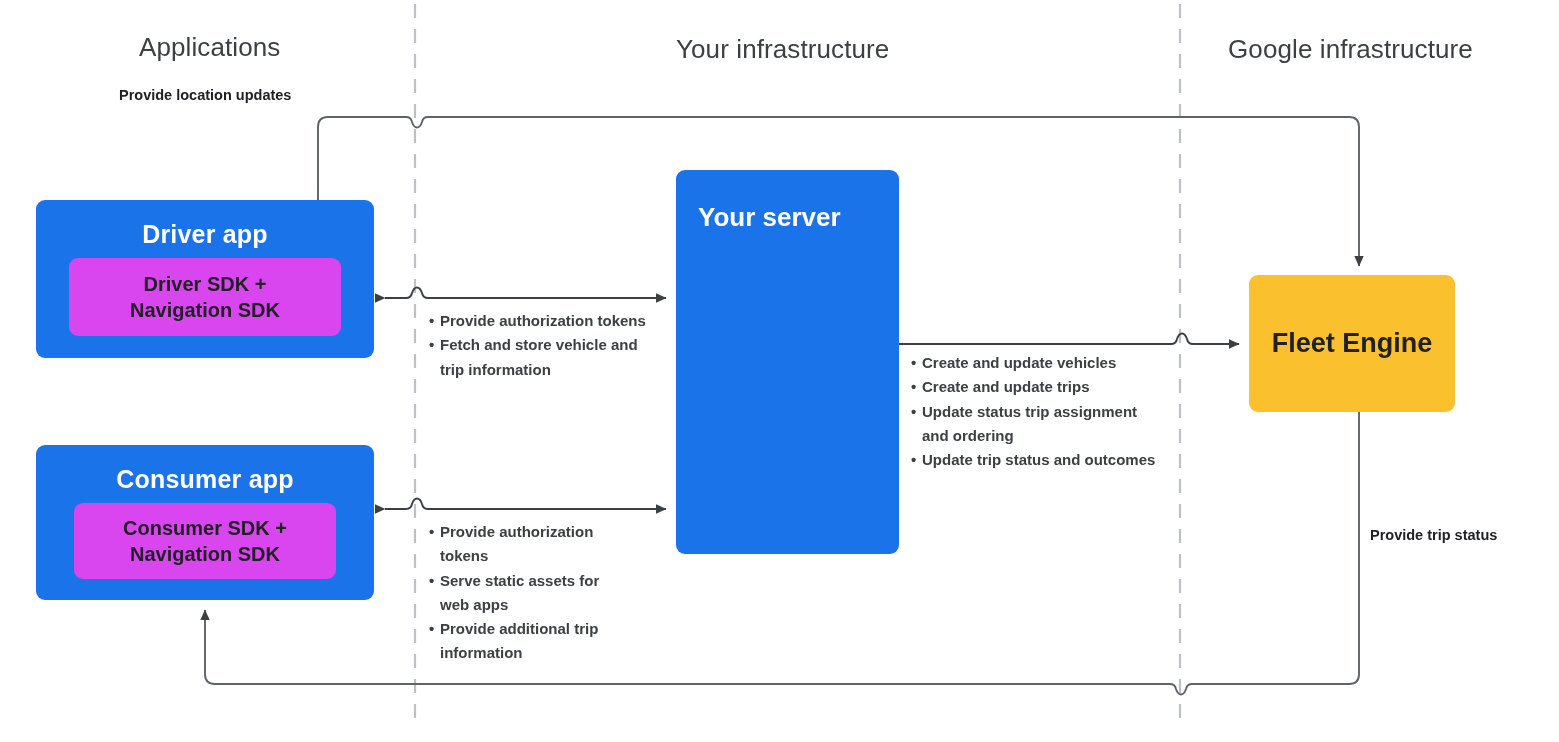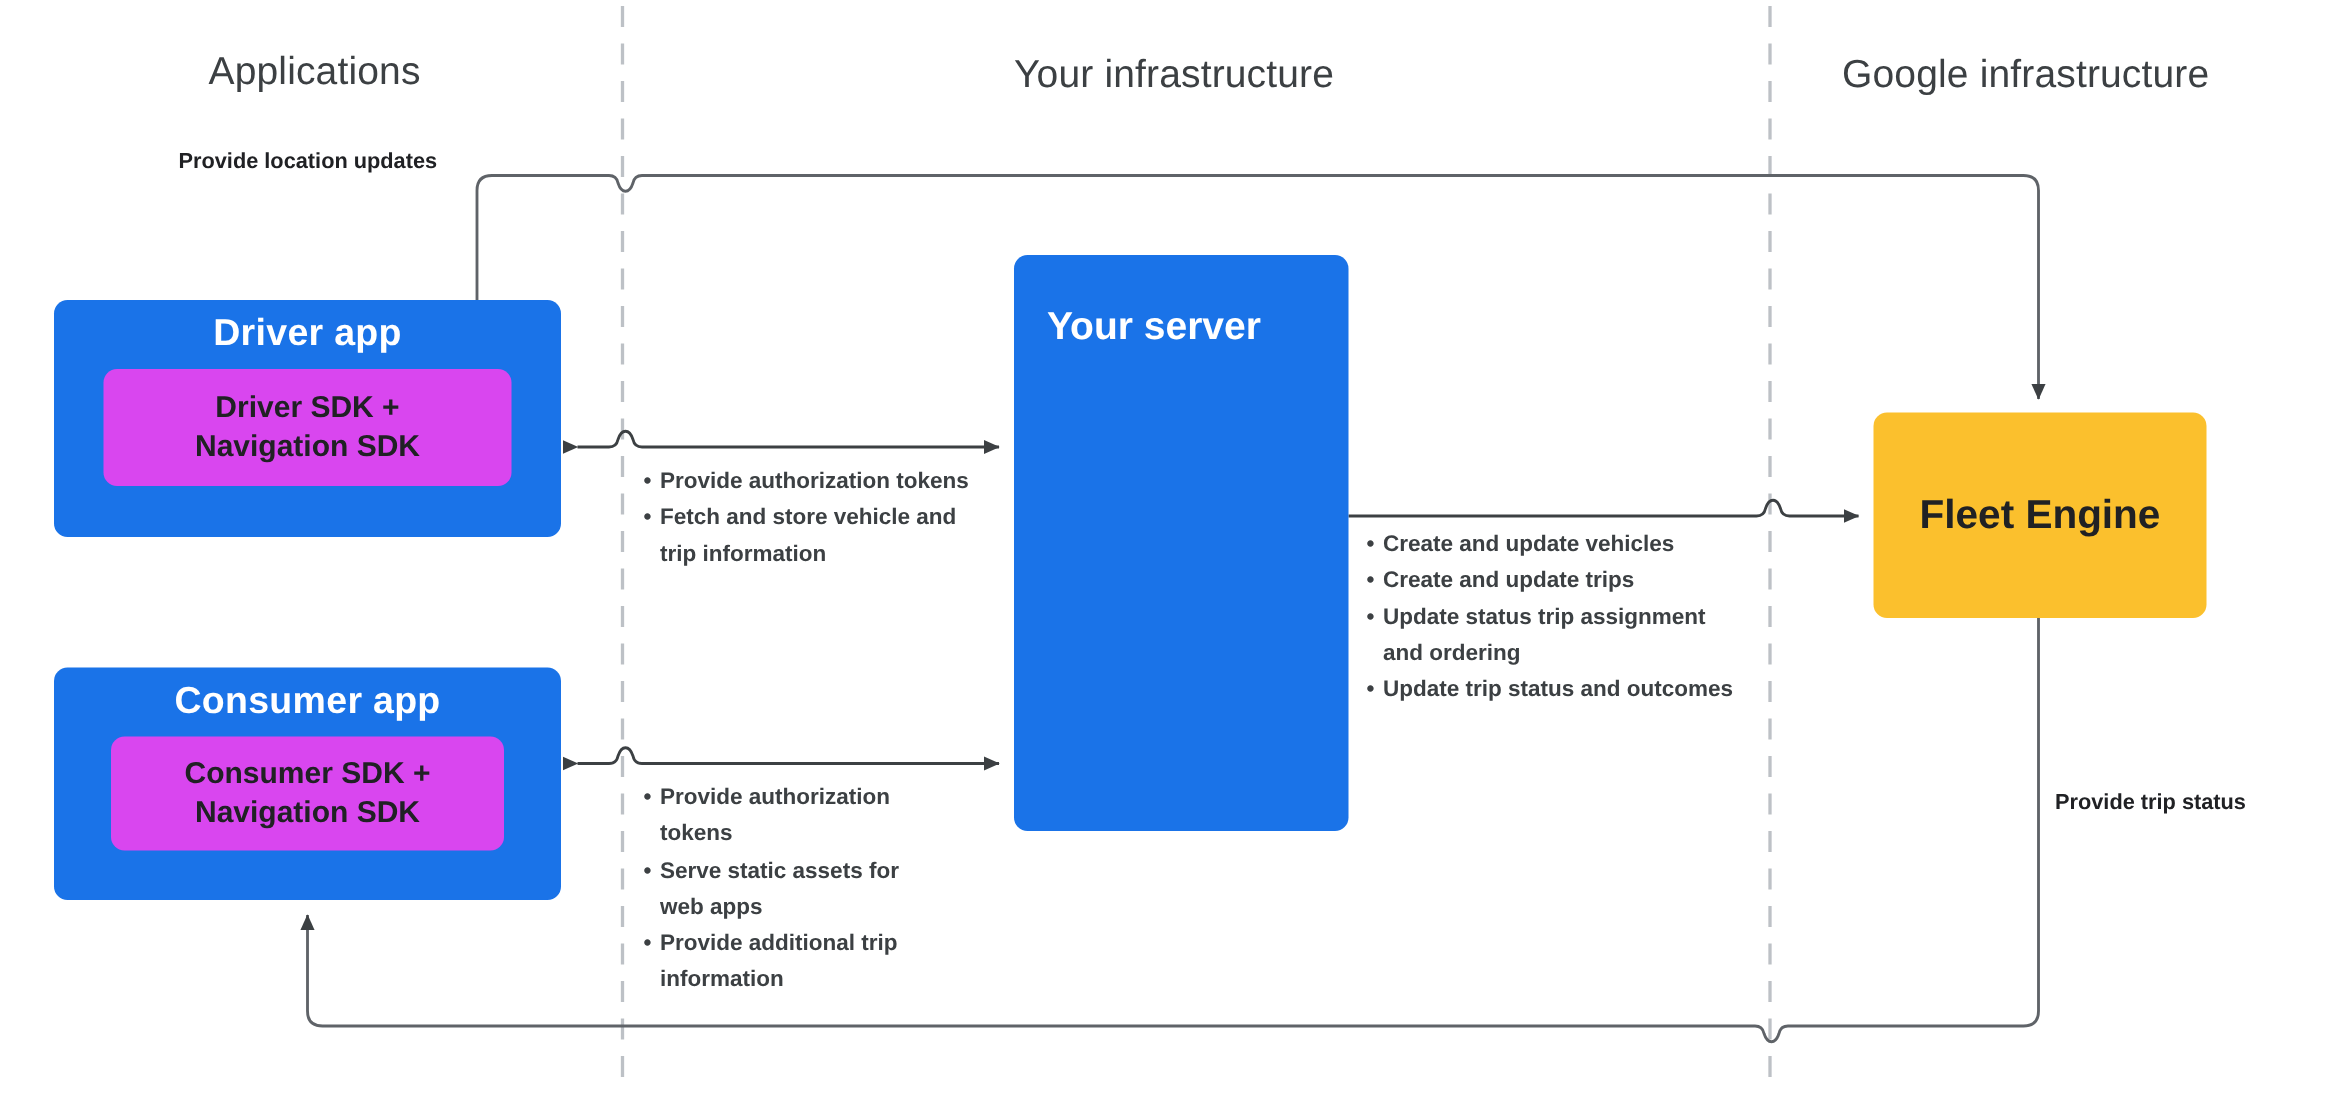--- a/index.html
+++ b/index.html
@@ -172,7 +172,7 @@
   <div class="zone-title" style="left:676px; top:34px;">Your infrastructure</div>
   <div class="zone-title" style="left:1228px; top:34px;">Google infrastructure</div>
 
-  <div class="edge-label" style="left:119px; top:100px;">Provide location updates</div>
+  <div class="edge-label" style="left:119px; top:87px;">Provide location updates</div>
   <div class="edge-label" style="left:1370px; top:527px;">Provide trip status</div>
 
   <div class="app-box" style="left:36px; top:200px; width:338px; height:158px;">

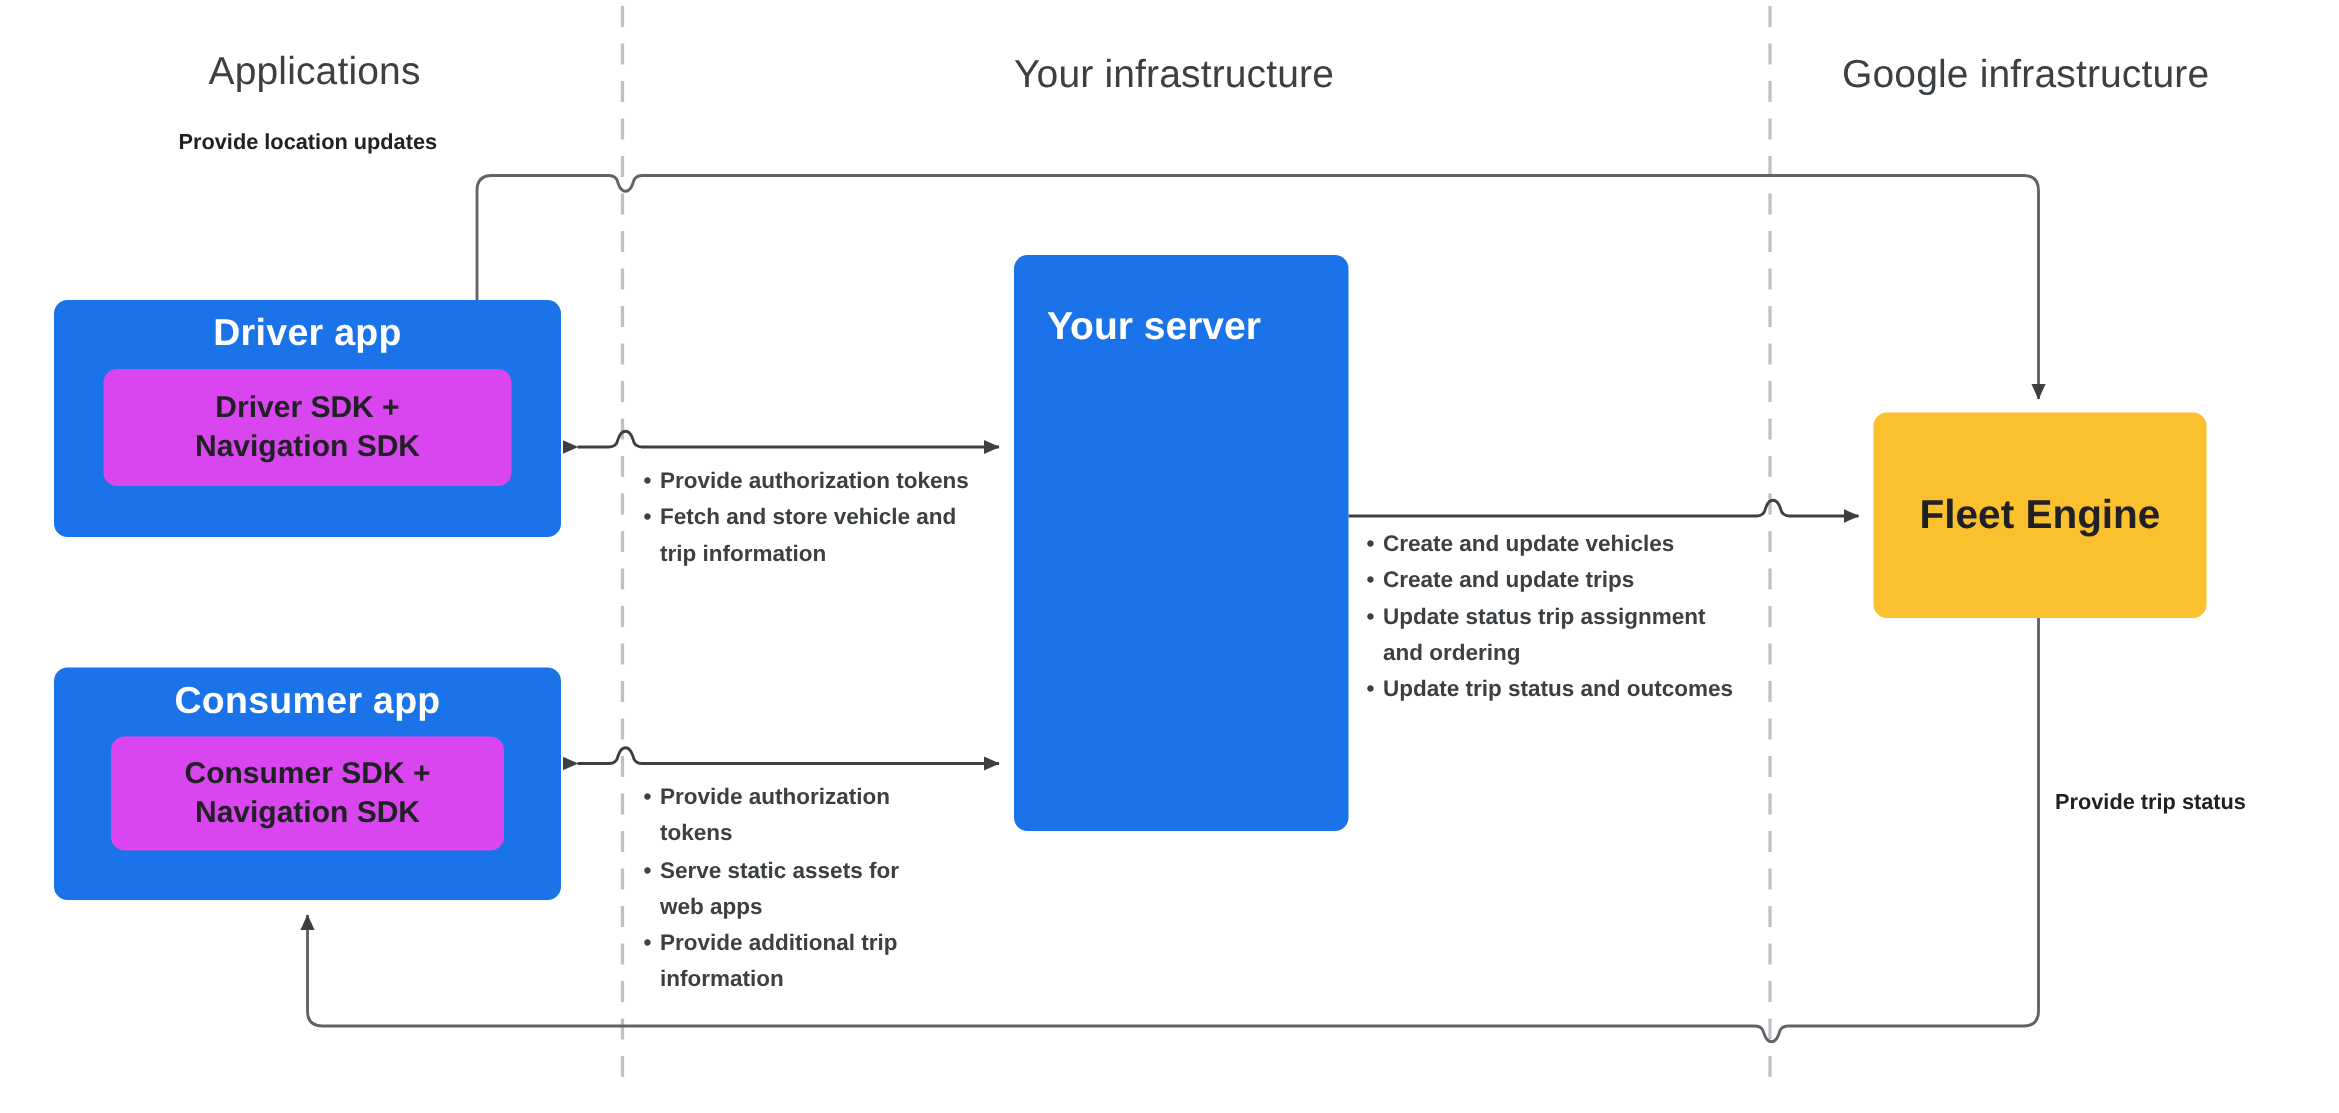--- a/index.html
+++ b/index.html
@@ -42,7 +42,7 @@
     color: #ffffff;
     font-size: 25px;
     font-weight: 700;
-    margin-top: 8px;
+    margin-top: 20px;
     letter-spacing: 0.2px;
     white-space: nowrap;
   }

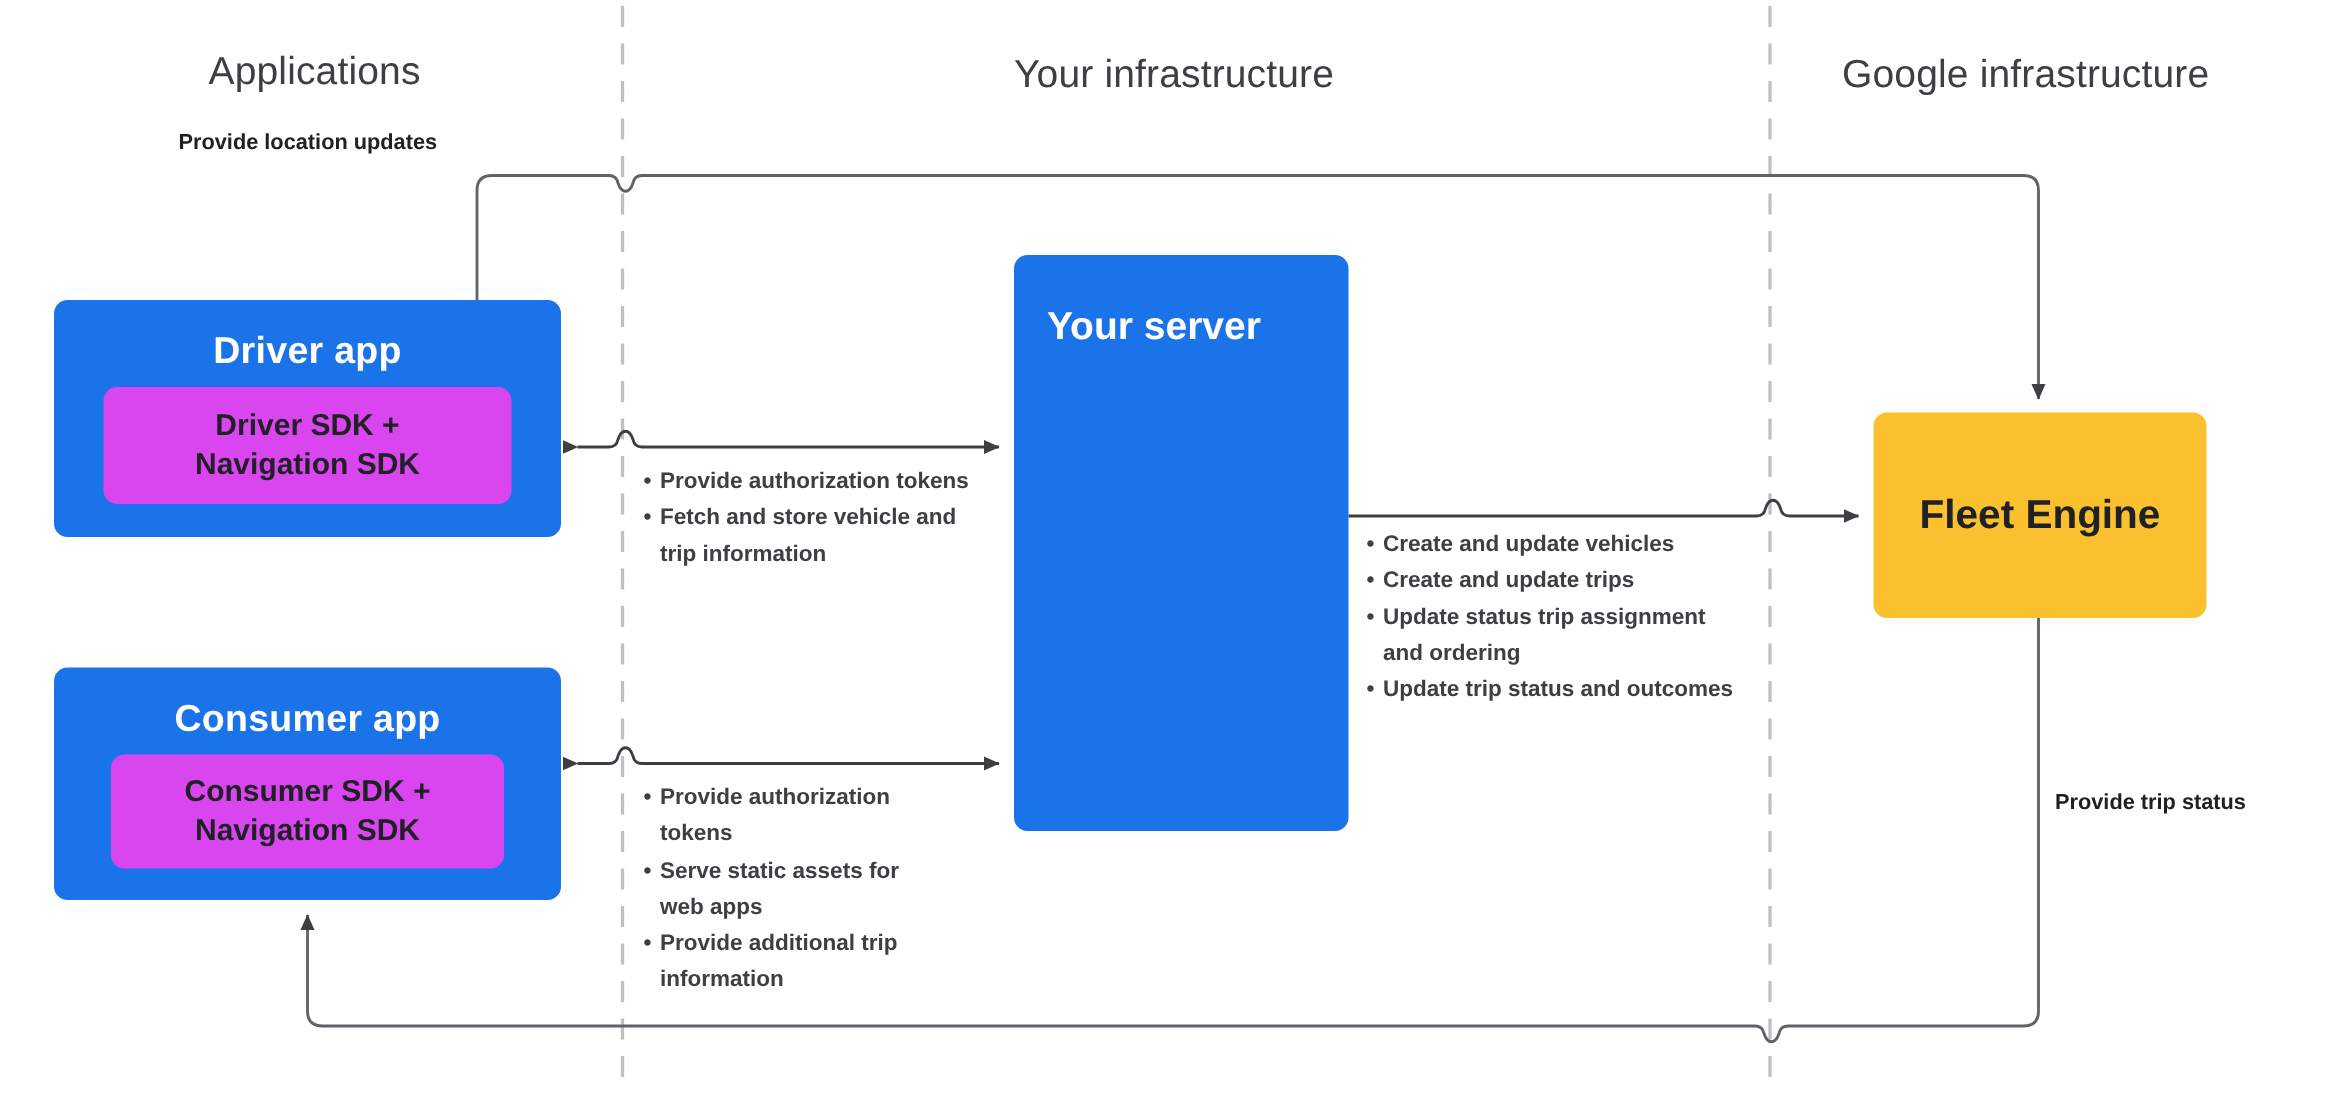--- a/index.html
+++ b/index.html
@@ -195,7 +195,7 @@
     <div class="server-title">Your server</div>
   </div>
 
-  <div class="engine-box" style="left:1249px; top:275px; width:222px; height:137px;">
+  <div class="engine-box" style="left:1249px; top:275px; width:206px; height:137px;">
     <div class="engine-title">Fleet Engine</div>
   </div>
 

